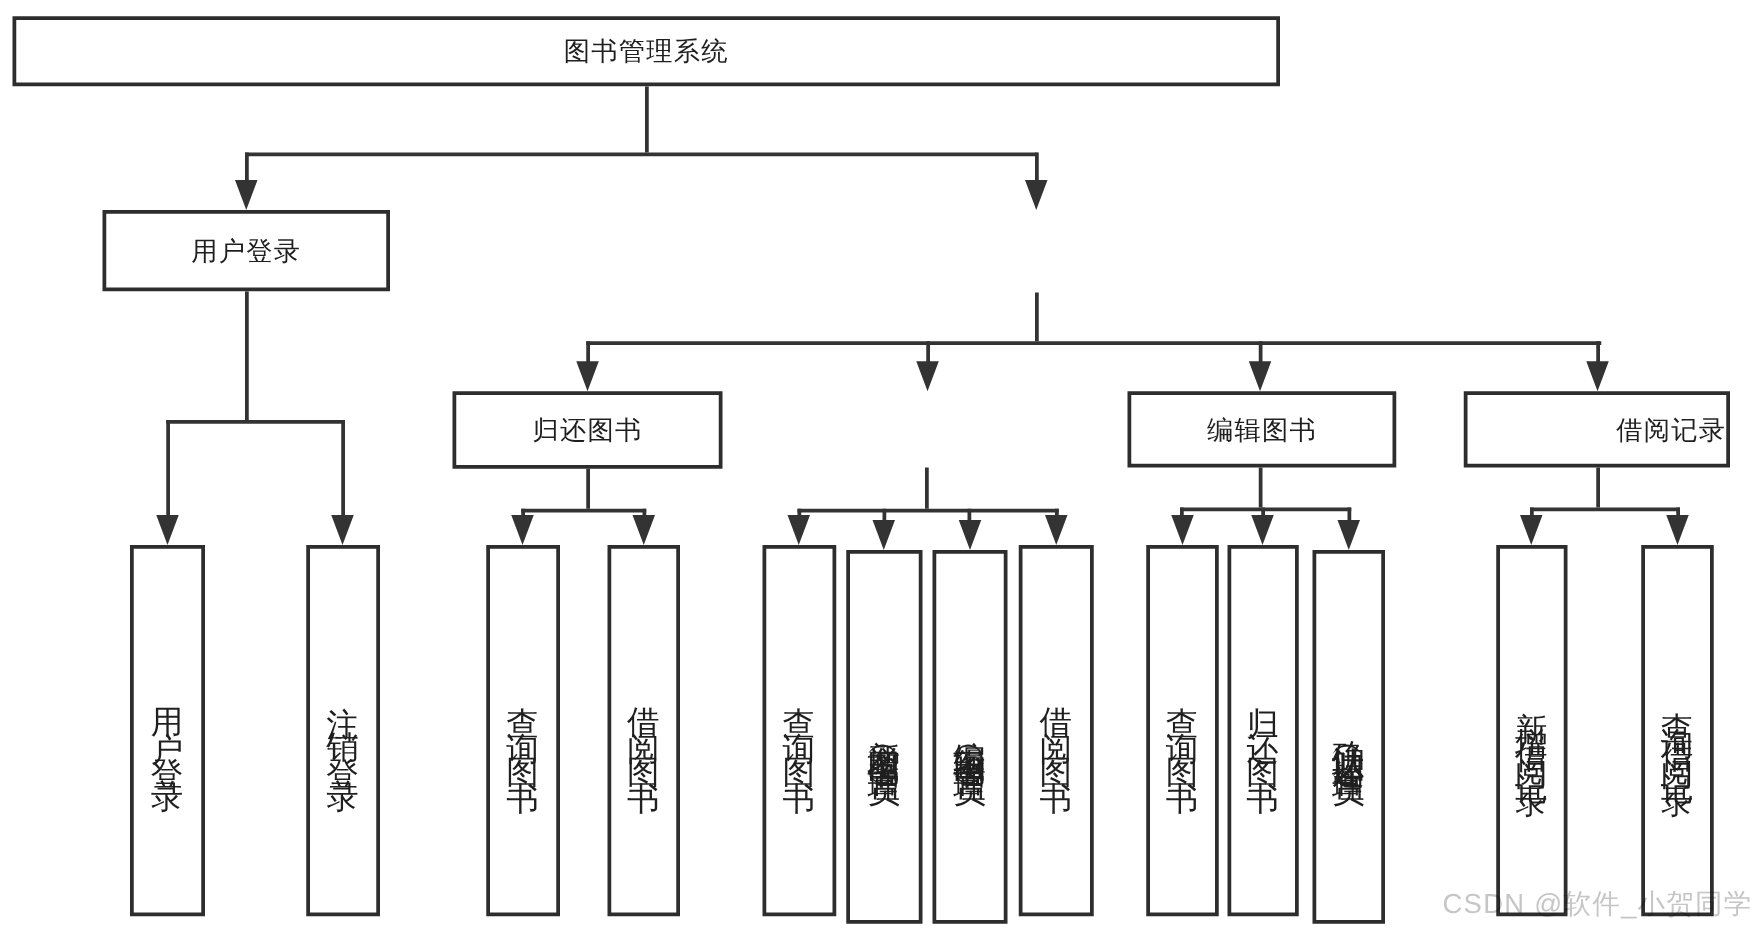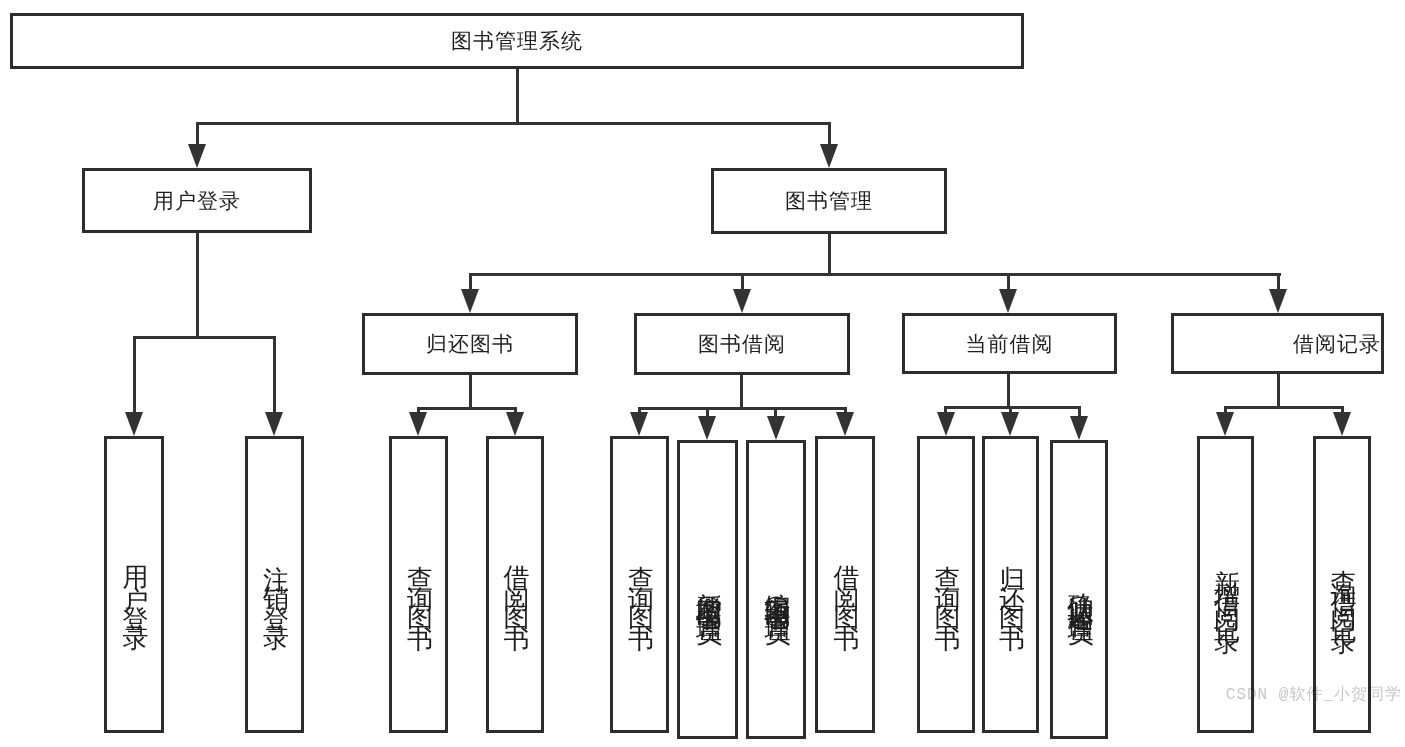--- a/index.html
+++ b/index.html
@@ -5,7 +5,7 @@
   html,body{margin:0;padding:0;background:#ffffff;}
   #canvas{
     position:relative;width:1405px;height:747px;background:#ffffff;overflow:hidden;
-    font-family:Liberation Mono, monospace;color:#1f1f1f;
+    font-family:Liberation Sans, sans-serif;color:#1f1f1f;
   }
   .box{
     position:absolute;box-sizing:border-box;background:#ffffff;

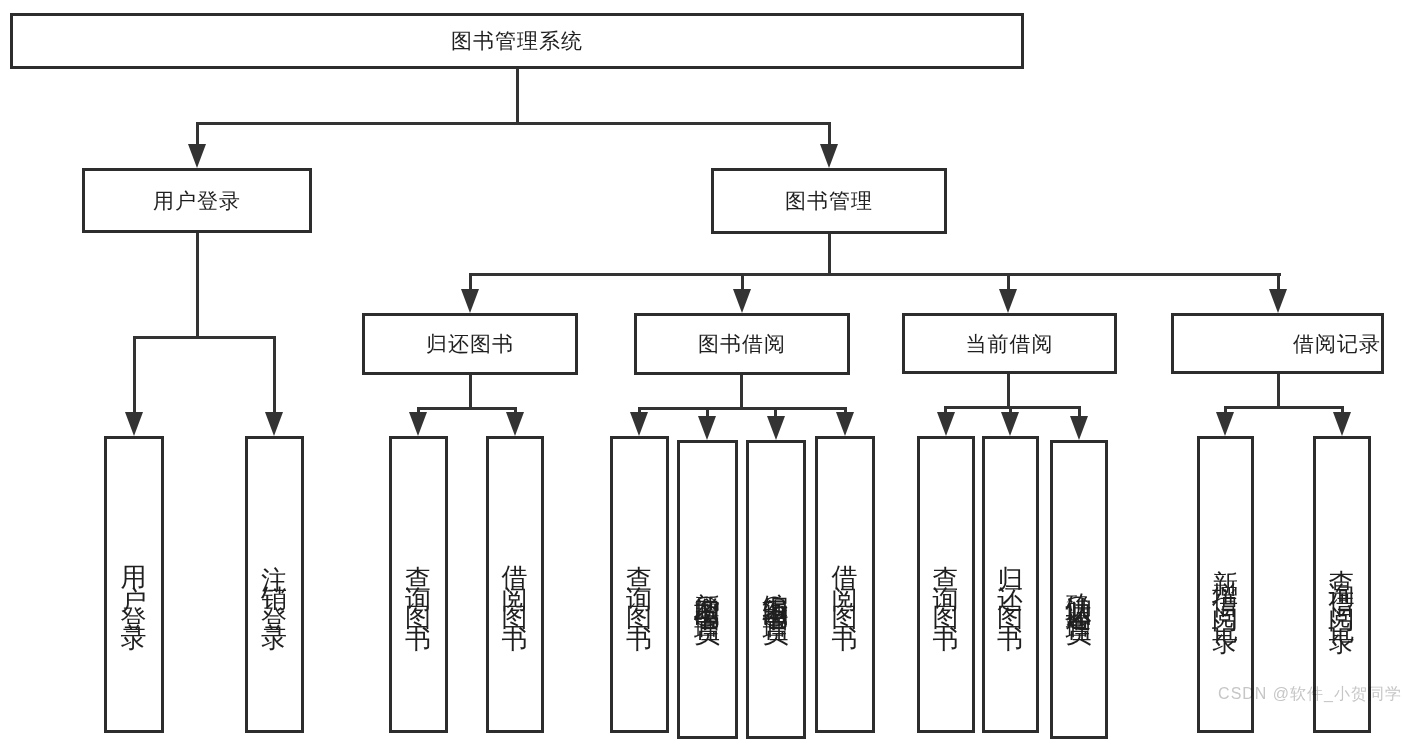--- a/index.html
+++ b/index.html
@@ -100,9 +100,6 @@
   <div class="box" style="left:82px;top:168px;width:230px;height:65px;">
     <span>用户登录</span>
   </div>
-  <div class="box" style="left:711px;top:168px;width:236px;height:66px;">
-    <span>图书管理</span>
-  </div>
 
   <div class="box" style="left:362px;top:313px;width:216px;height:62px;">
     <span>归还图书</span>

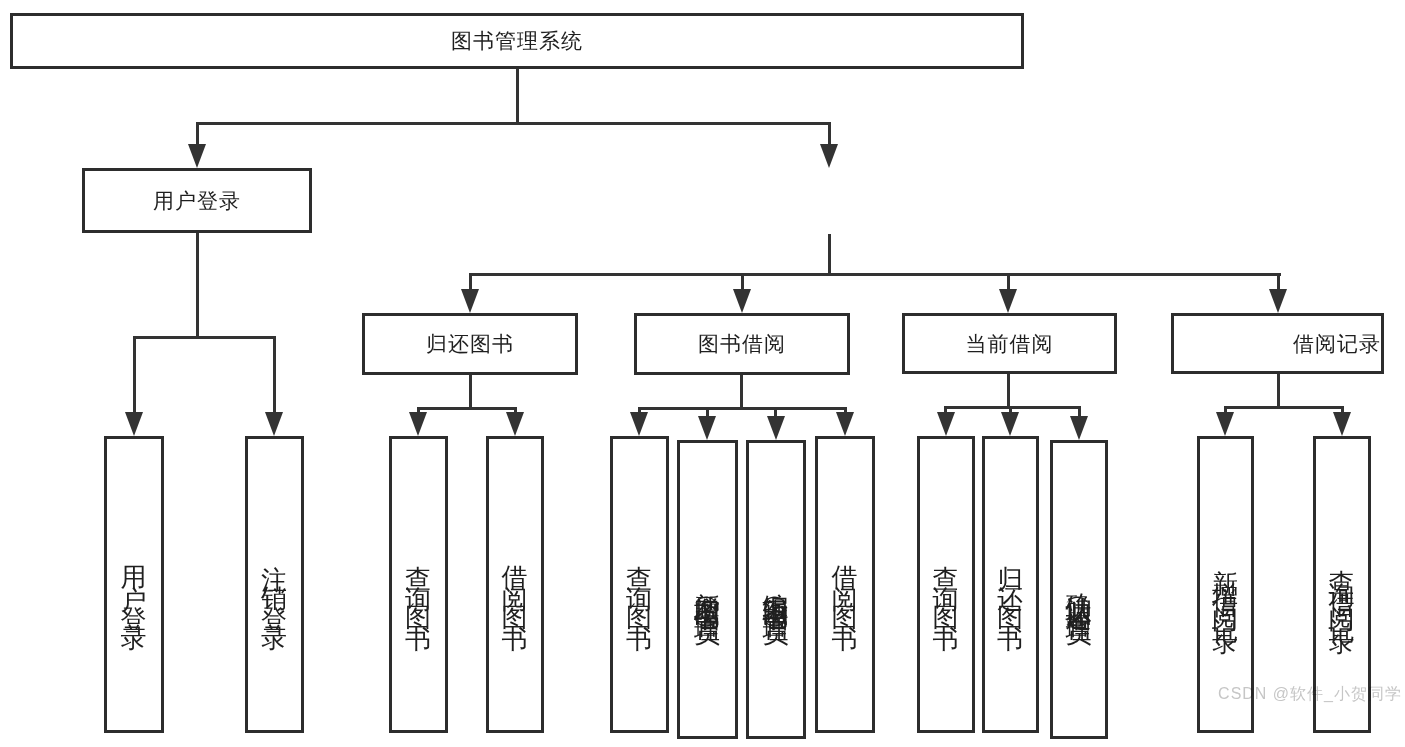--- a/index.html
+++ b/index.html
@@ -104,9 +104,6 @@
   <div class="box" style="left:362px;top:313px;width:216px;height:62px;">
     <span>归还图书</span>
   </div>
-  <div class="box" style="left:634px;top:313px;width:216px;height:62px;">
-    <span>图书借阅</span>
-  </div>
   <div class="box" style="left:902px;top:313px;width:215px;height:61px;">
     <span>当前借阅</span>
   </div>

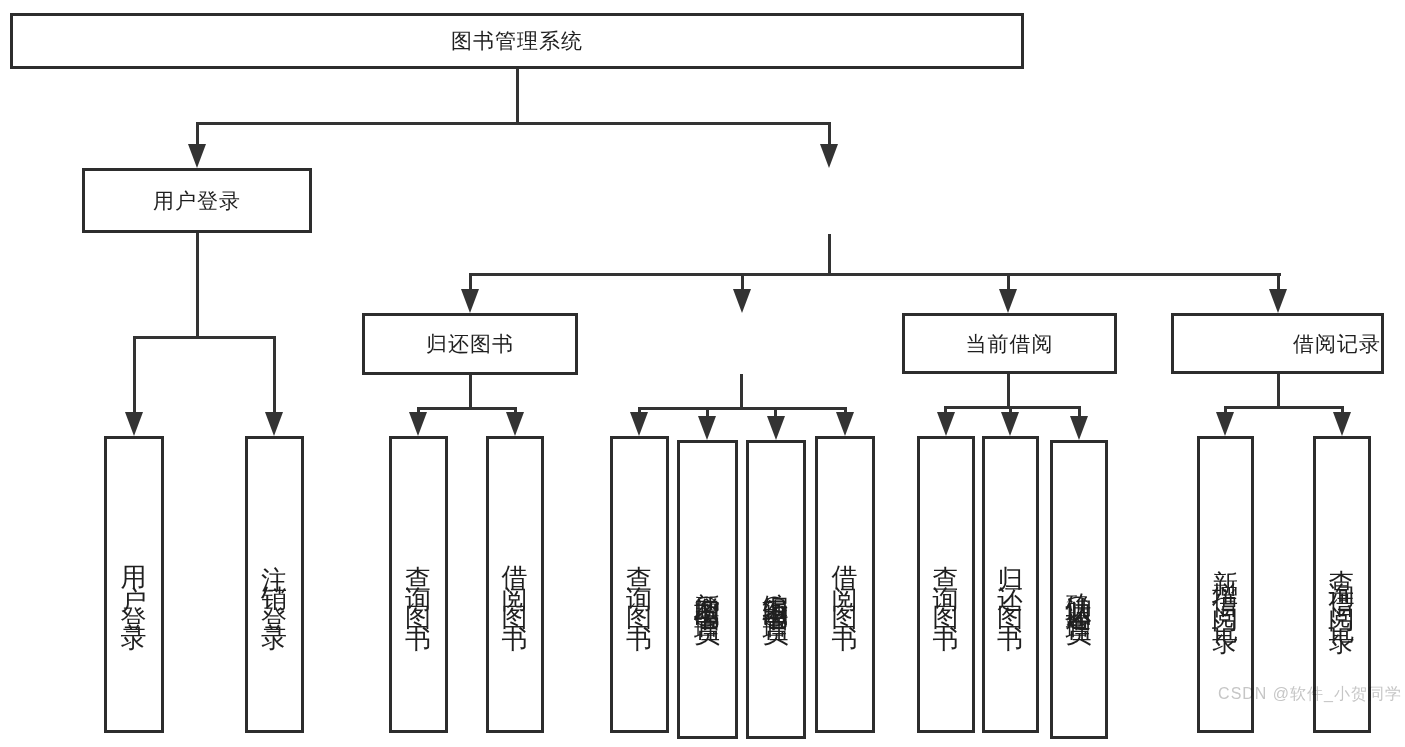--- a/index.html
+++ b/index.html
@@ -105,7 +105,7 @@
     <span>归还图书</span>
   </div>
   <div class="box" style="left:902px;top:313px;width:215px;height:61px;">
-    <span>当前借阅</span>
+    <span>编辑图书</span>
   </div>
   <div class="box" style="left:1171px;top:313px;width:213px;height:61px;justify-content:flex-end;">
     <span>借阅记录</span>

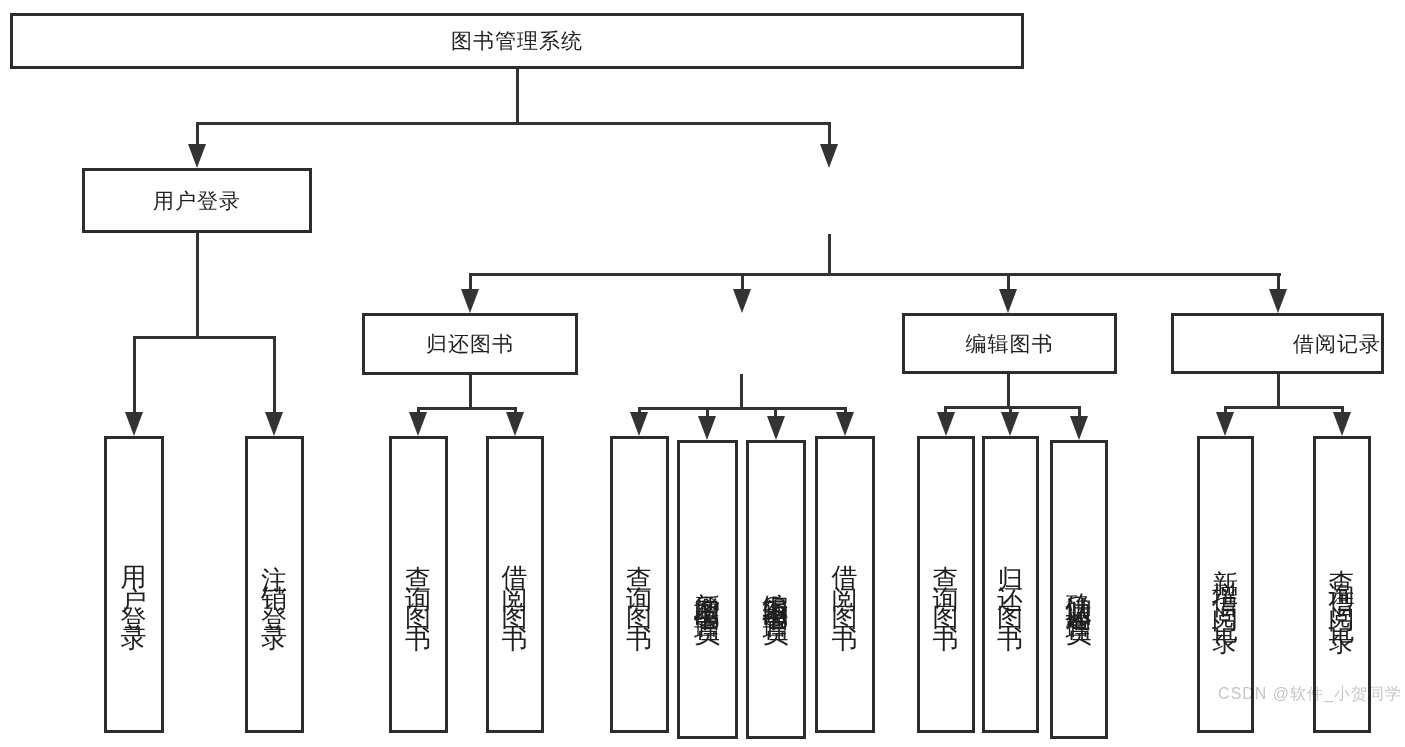--- a/index.html
+++ b/index.html
@@ -25,8 +25,8 @@
     border-top:24px solid #333333;
   }
   #watermark{
-    position:absolute;top:684px;right:3px;z-index:5;
-    font-size:16px;color:#c6c6c6;mix-blend-mode:multiply;letter-spacing:1px;
+    position:absolute;top:708px;right:3px;z-index:5;
+    font-size:22px;color:#c6c6c6;mix-blend-mode:multiply;letter-spacing:1px;
   }
 </style>
 </head>

